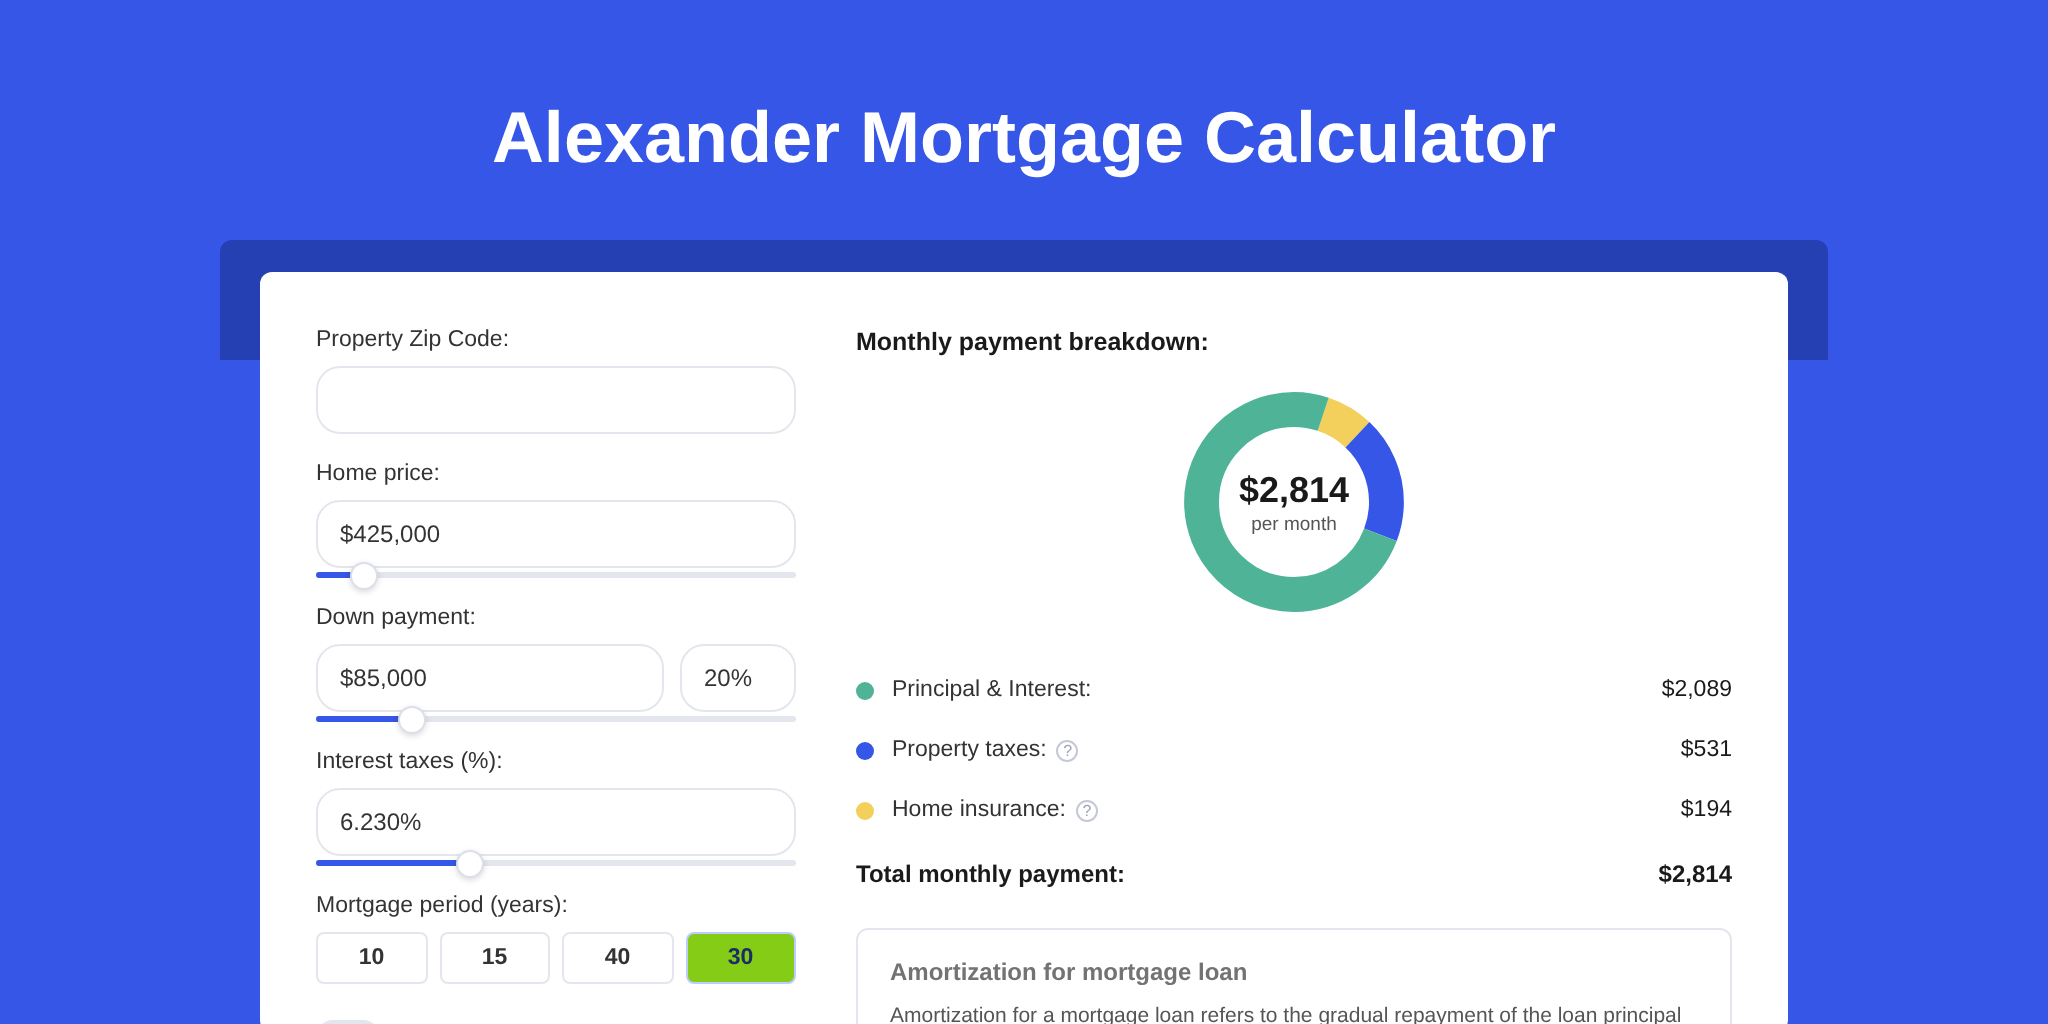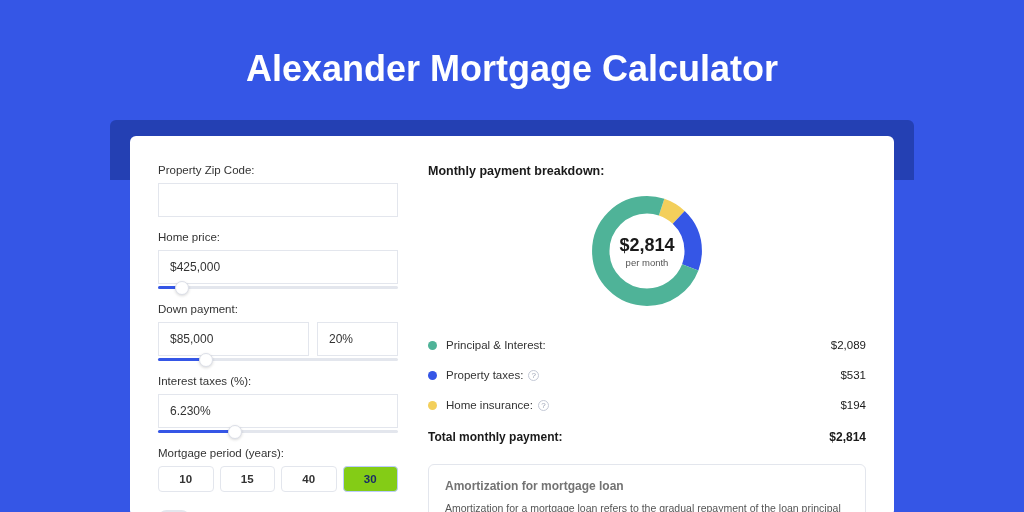--- a/index.html
+++ b/index.html
@@ -57,7 +57,7 @@
   .text-input {
     width: 100%;
     border: 1px solid #e3e6ed;
-    border-radius: 0;
+    border-radius: 12px;
     padding: 9px 11px;
     font-size: 12px;
     color: #333;

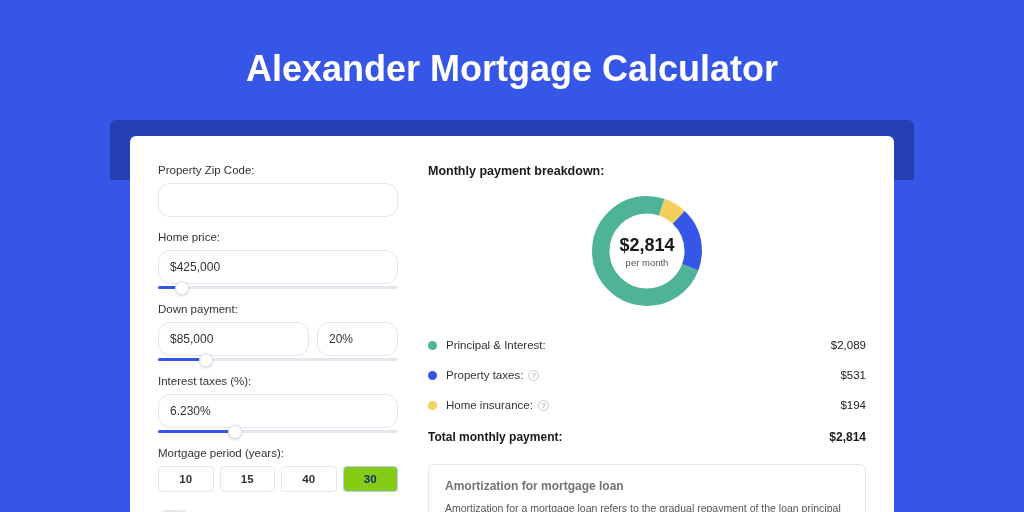--- a/index.html
+++ b/index.html
@@ -65,7 +65,7 @@
   }
   .input-row { display: flex; gap: 8px; }
   .input-row .text-input:first-child { flex: 1; }
-  .input-row .pct { width: 81px; }
+  .input-row .pct { width: 58px; }
   .slider-track {
     position: relative;
     height: 3px;

